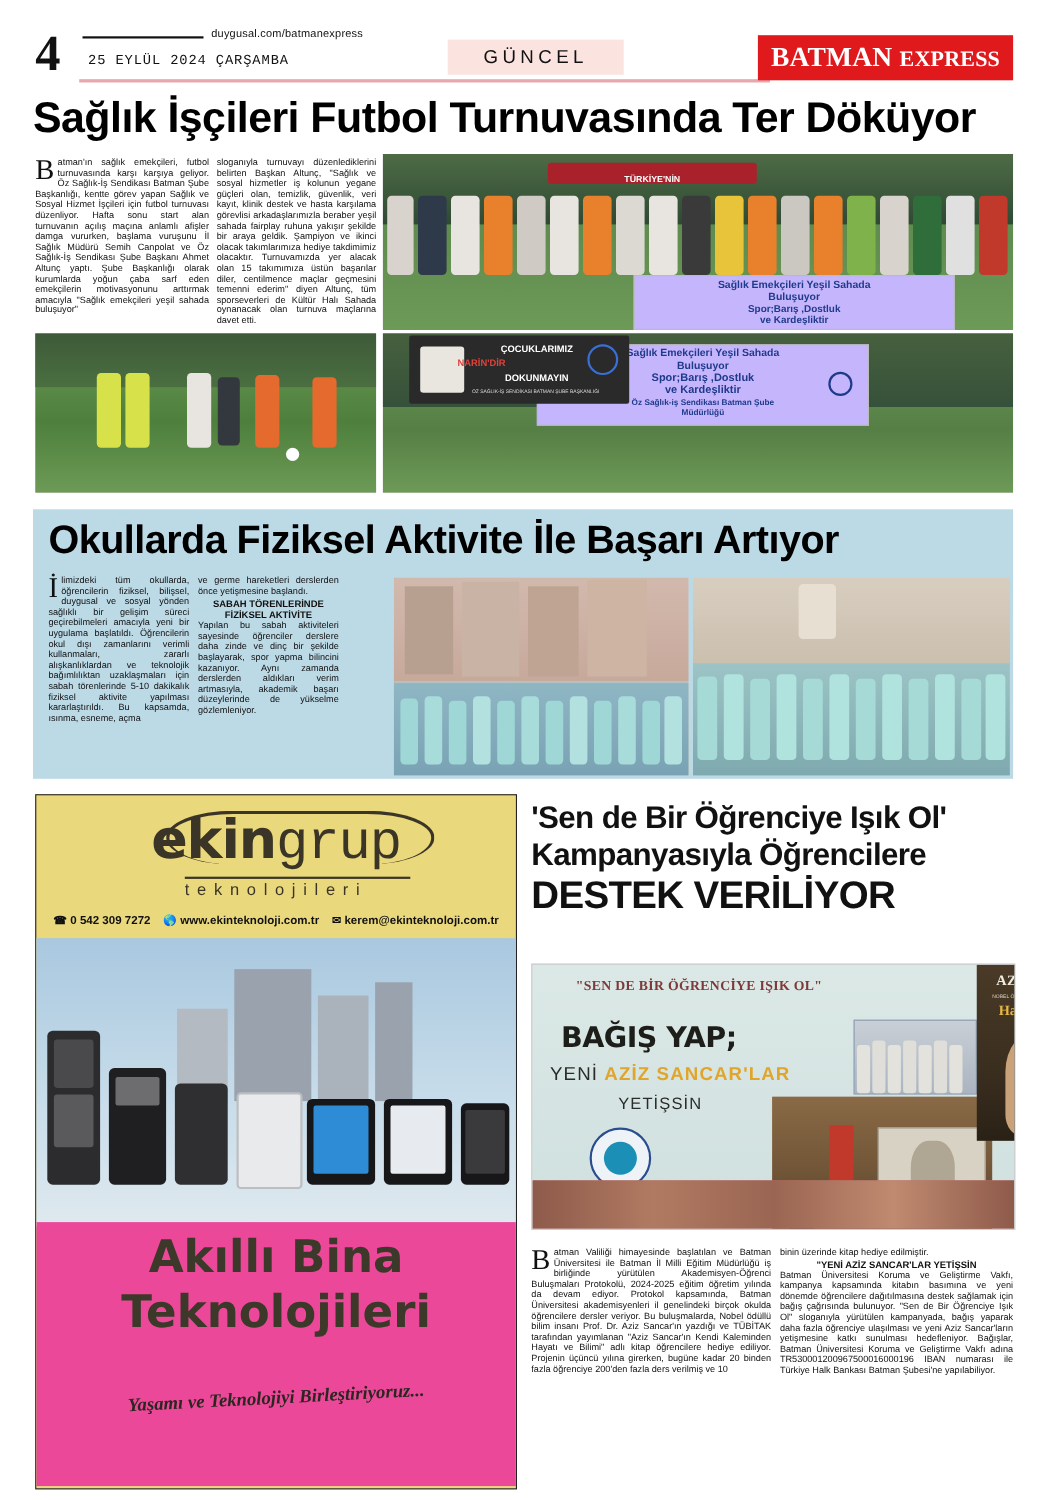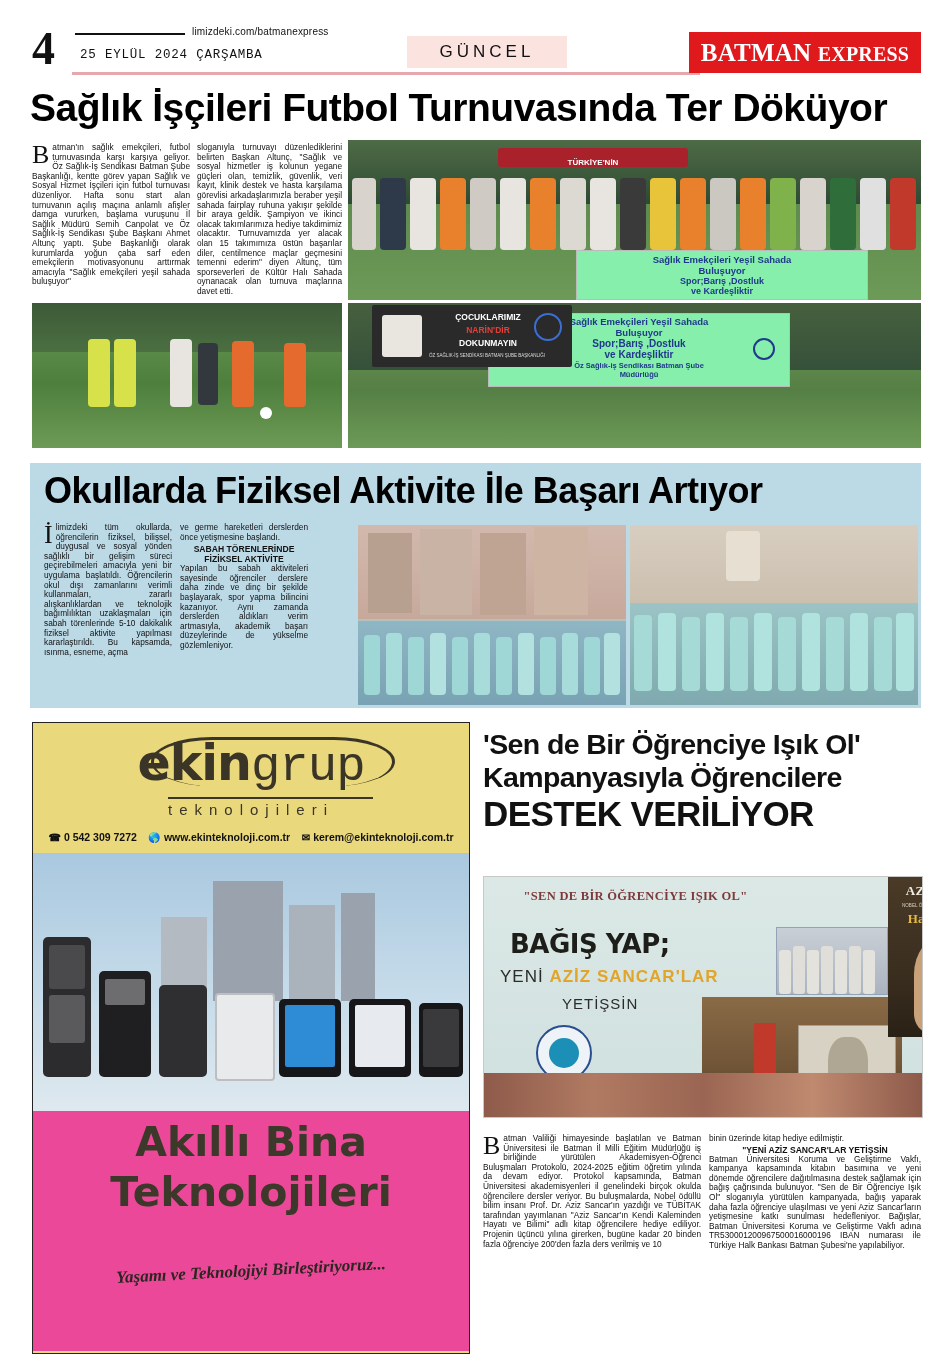--- a/index.html
+++ b/index.html
@@ -121,7 +121,7 @@
   <div class="masthead">
     <div class="pagenum">4</div>
     <div class="mh-rule-top"></div>
-    <div class="mh-fb">limizdeki.com/batmanexpress</div>
+    <div class="mh-fb">duygusal.com/batmanexpress</div>
     <div class="mh-date">25 EYLÜL 2024 ÇARŞAMBA</div>
     <div class="mh-rule-bot"></div>
     <div class="mh-section">

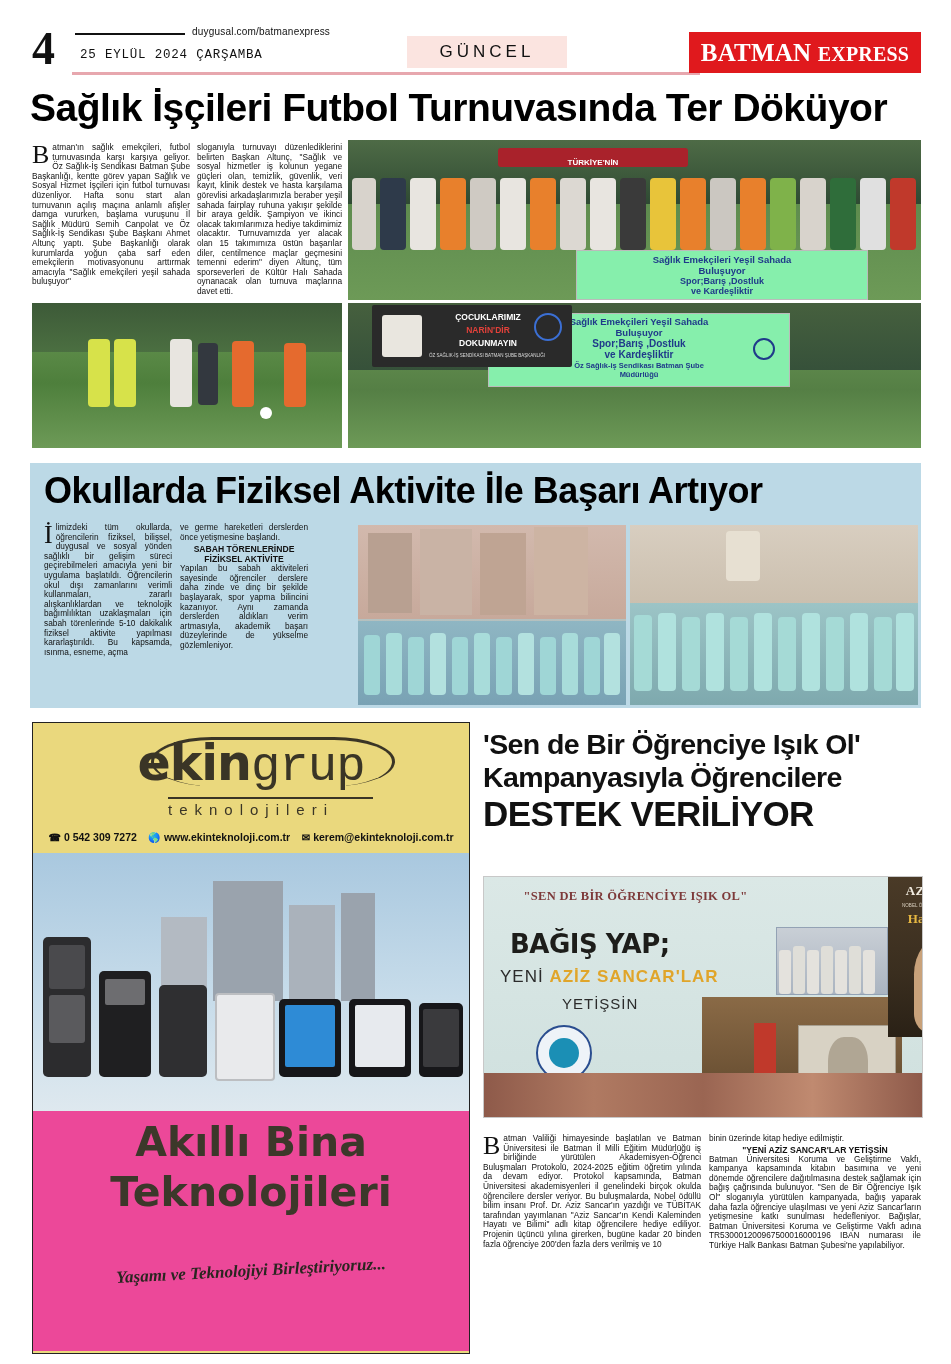--- a/index.html
+++ b/index.html
@@ -110,7 +110,7 @@
   .ps-crowd{position:absolute;left:0;top:196px;width:438px;height:44px;background:#b96f6f;overflow:hidden;}
 
   
-  .ban{position:absolute;background:#86efac;border:1px solid #bbb;}
+  .ban{position:absolute;background:#c4b5fd;border:1px solid #bbb;}
   .ban-b{position:absolute;background:#2a2a2a;}
 </style>
 </head>

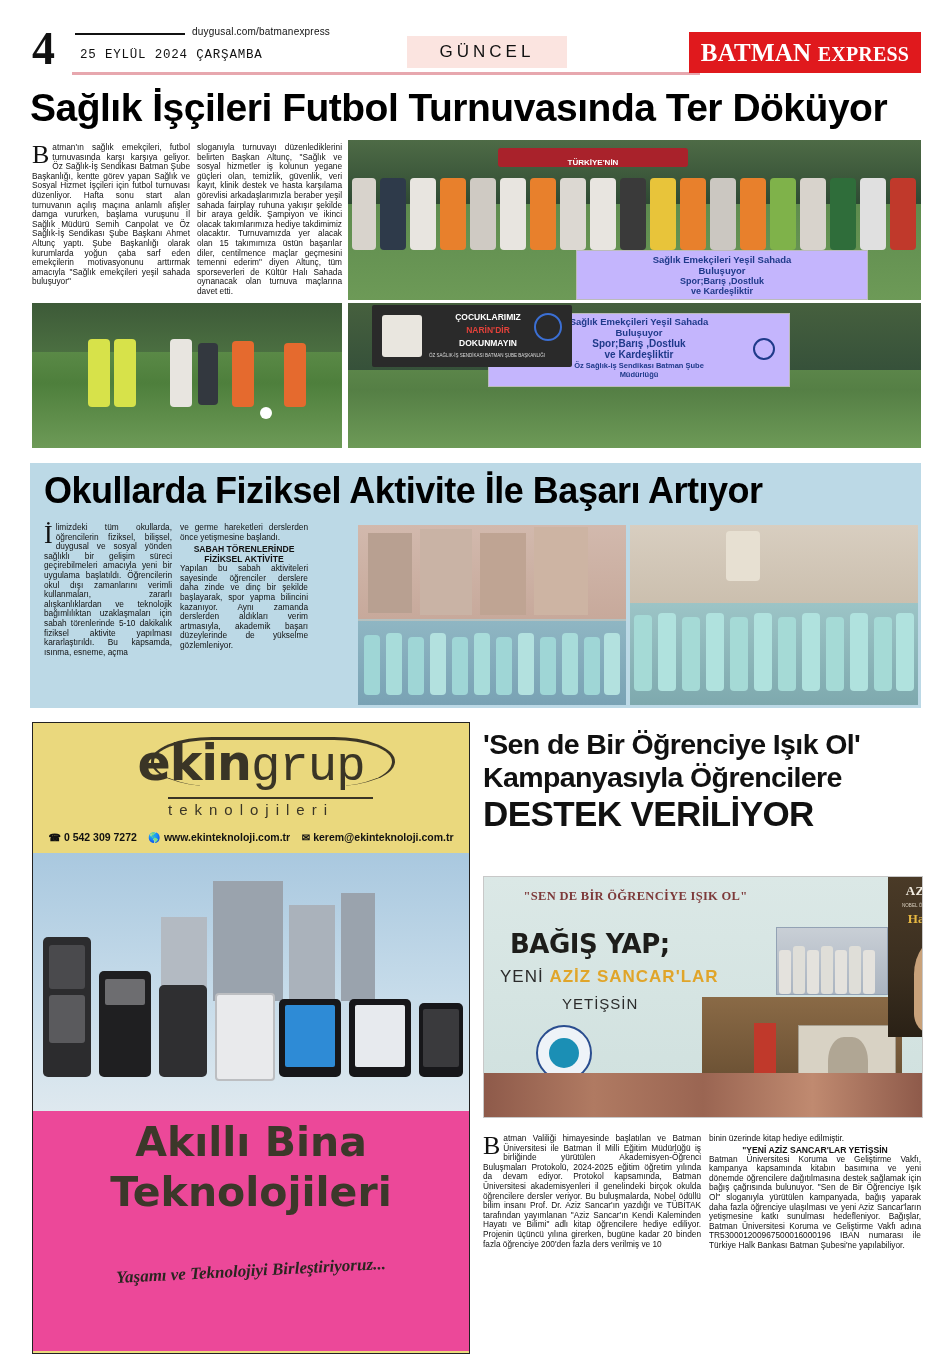--- a/index.html
+++ b/index.html
@@ -207,7 +207,7 @@
     <div style="position:absolute;left:10px;top:10px;width:40px;height:42px;background:#e9e6df;border-radius:3px;"></div>
     <div style="position:absolute;right:10px;top:8px;width:24px;height:24px;border-radius:50%;border:2px solid #3b6fd4;"></div>
     <div style="position:absolute;left:56px;top:7px;width:120px;text-align:center;color:#fff;font-size:8.5px;font-weight:700;">ÇOCUKLARIMIZ</div>
-    <div style="position:absolute;left:56px;top:20px;width:120px;text-align:center;color:#e2413a;font-size:8.5px;font-weight:700;">NARİN'DİR</div>
+    <div style="position:absolute;left:44px;top:20px;width:120px;text-align:left;color:#e2413a;font-size:8.5px;font-weight:700;">NARİN'DİR</div>
     <div style="position:absolute;left:56px;top:33px;width:120px;text-align:center;color:#fff;font-size:8.5px;font-weight:700;">DOKUNMAYIN</div>
     <div style="position:absolute;left:40px;top:48px;width:150px;text-align:center;color:#ddd;font-size:4.5px;">ÖZ SAĞLIK-İŞ SENDİKASI BATMAN ŞUBE BAŞKANLIĞI</div>
   </div>

